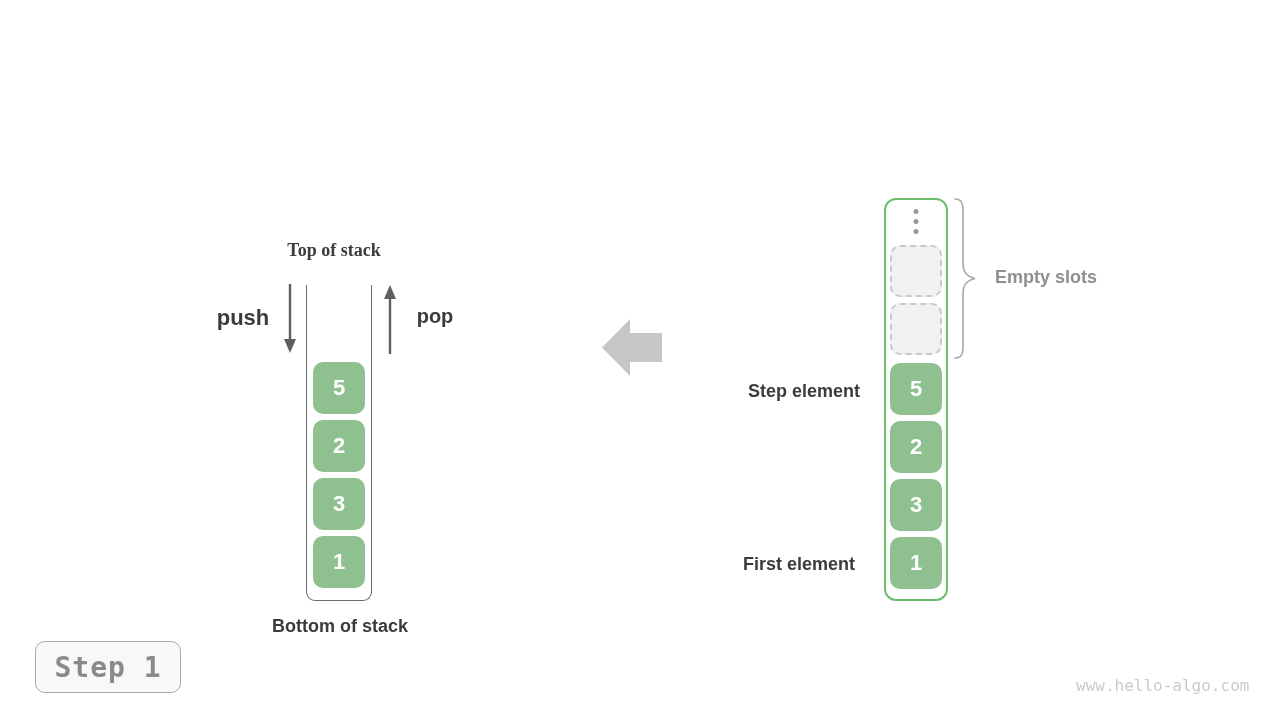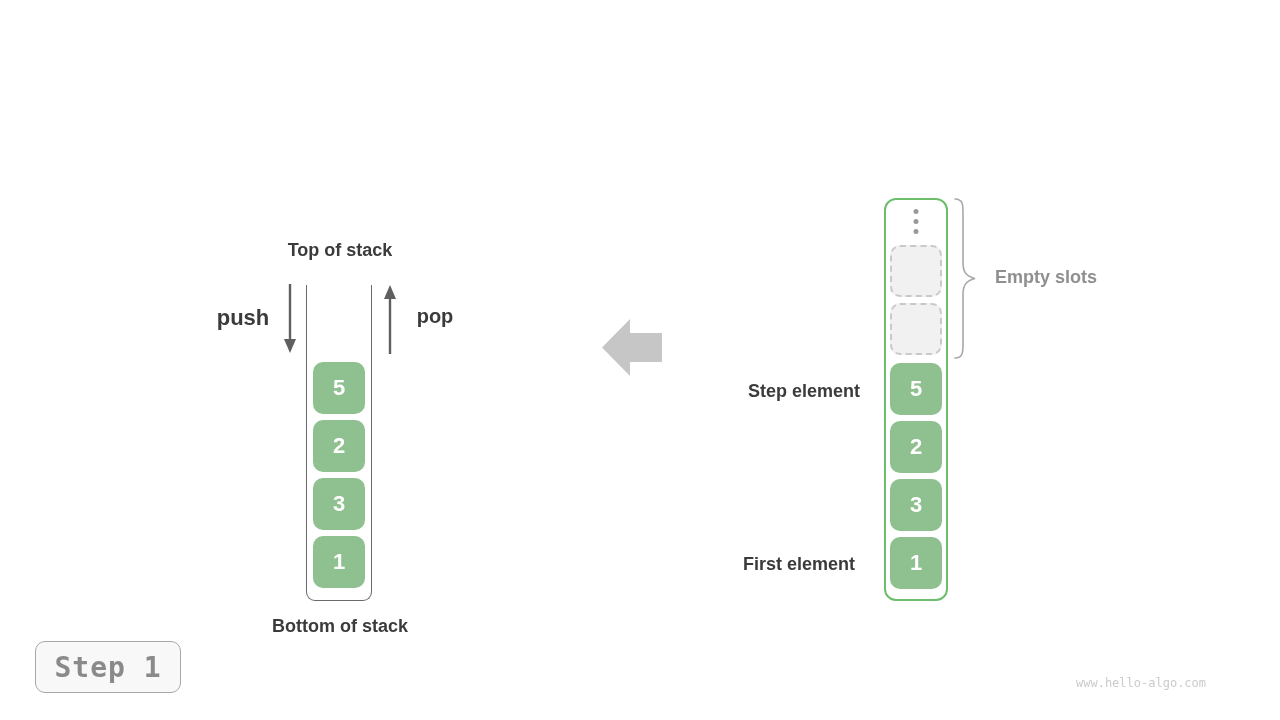--- a/index.html
+++ b/index.html
@@ -111,7 +111,7 @@
 
 <div class="canvas">
 
-  <div class="abs bold-label" style="left:250px; top:240px; width:180px;">Top of stack</div>
+  <div class="abs bold-label" style="left:244px; top:240px; width:180px;font-family:Liberation Serif, serif;">Top of stack</div>
 
   <div class="abs bold-label" style="left:203px; top:305px; width:80px; font-size:22px;">push</div>
 

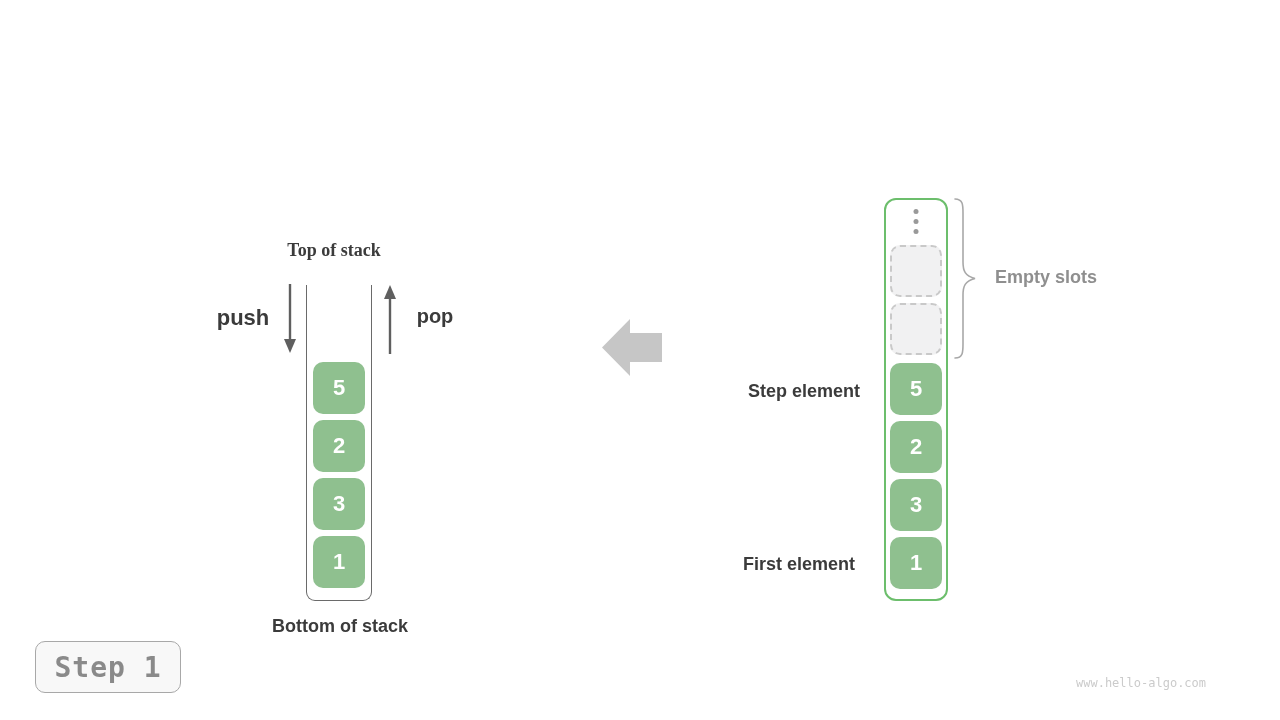--- a/index.html
+++ b/index.html
@@ -102,7 +102,7 @@
   .watermark {
     left: 1076px; top: 676px;
     font-family: "DejaVu Sans Mono", "Liberation Mono", monospace;
-    font-size: 12px; color: var(--watermark-color);
+    font-size: 16px; color: var(--watermark-color);
     white-space: nowrap;
   }
 </style>

